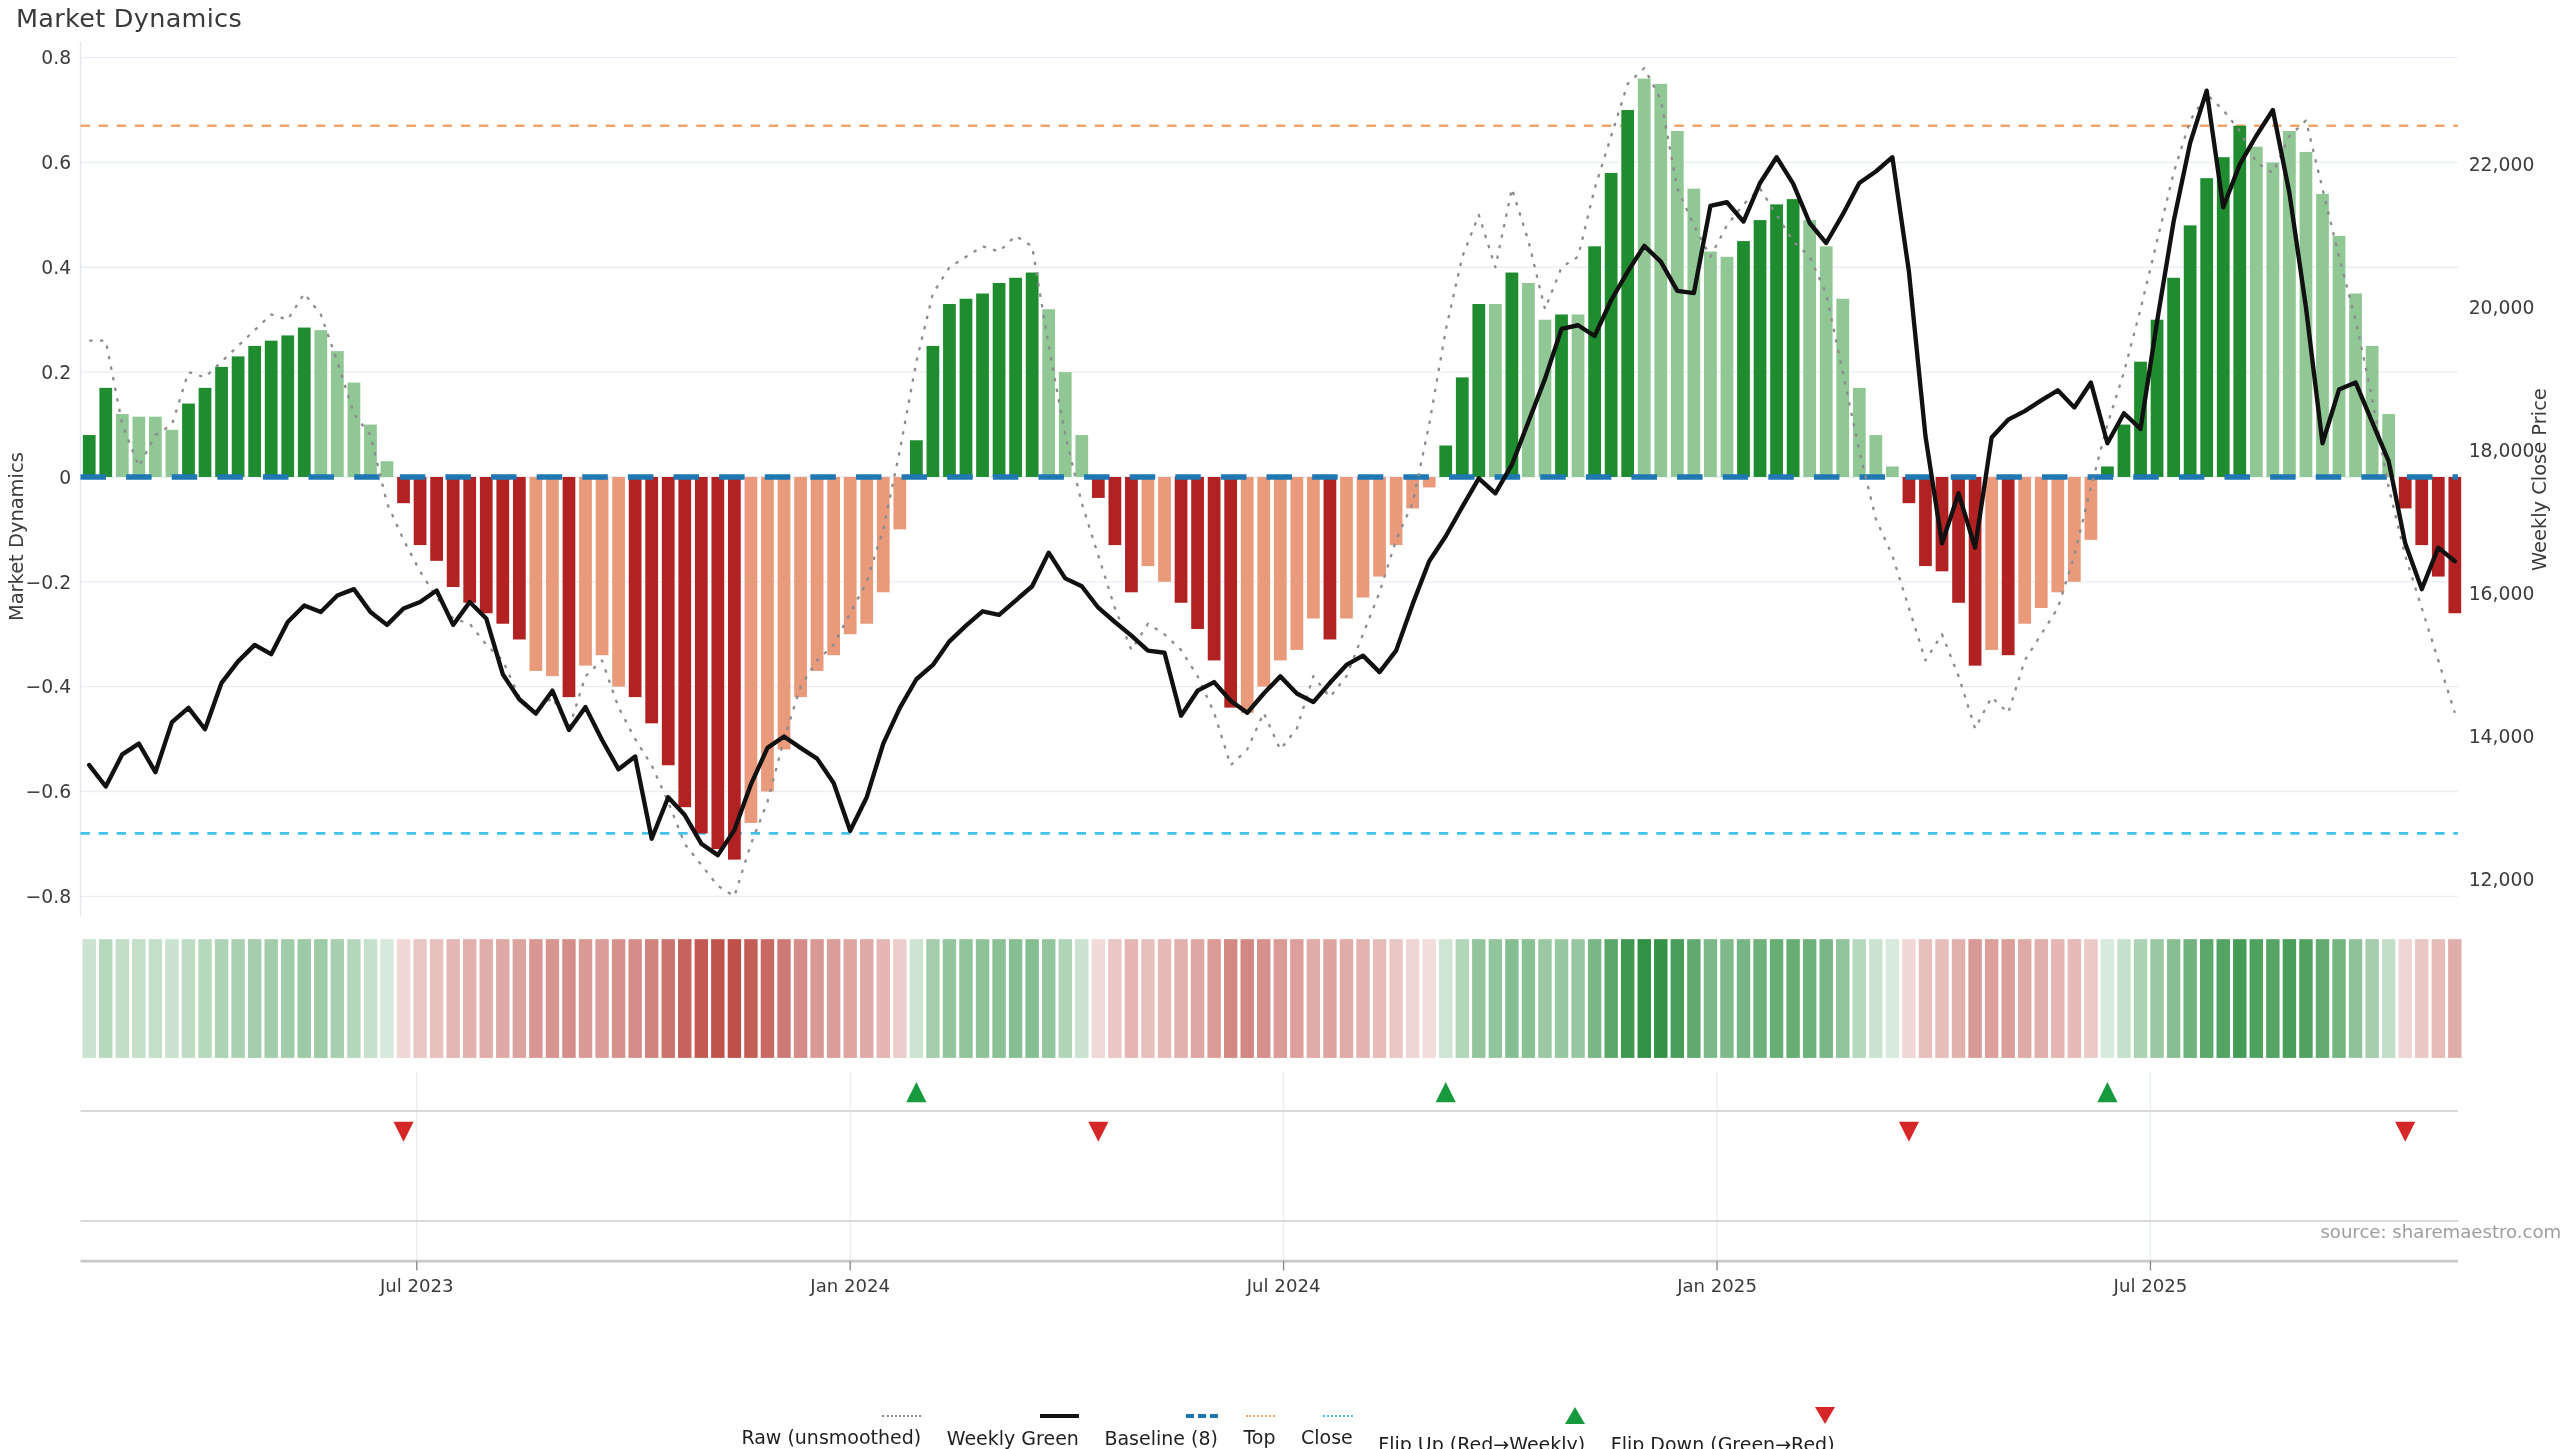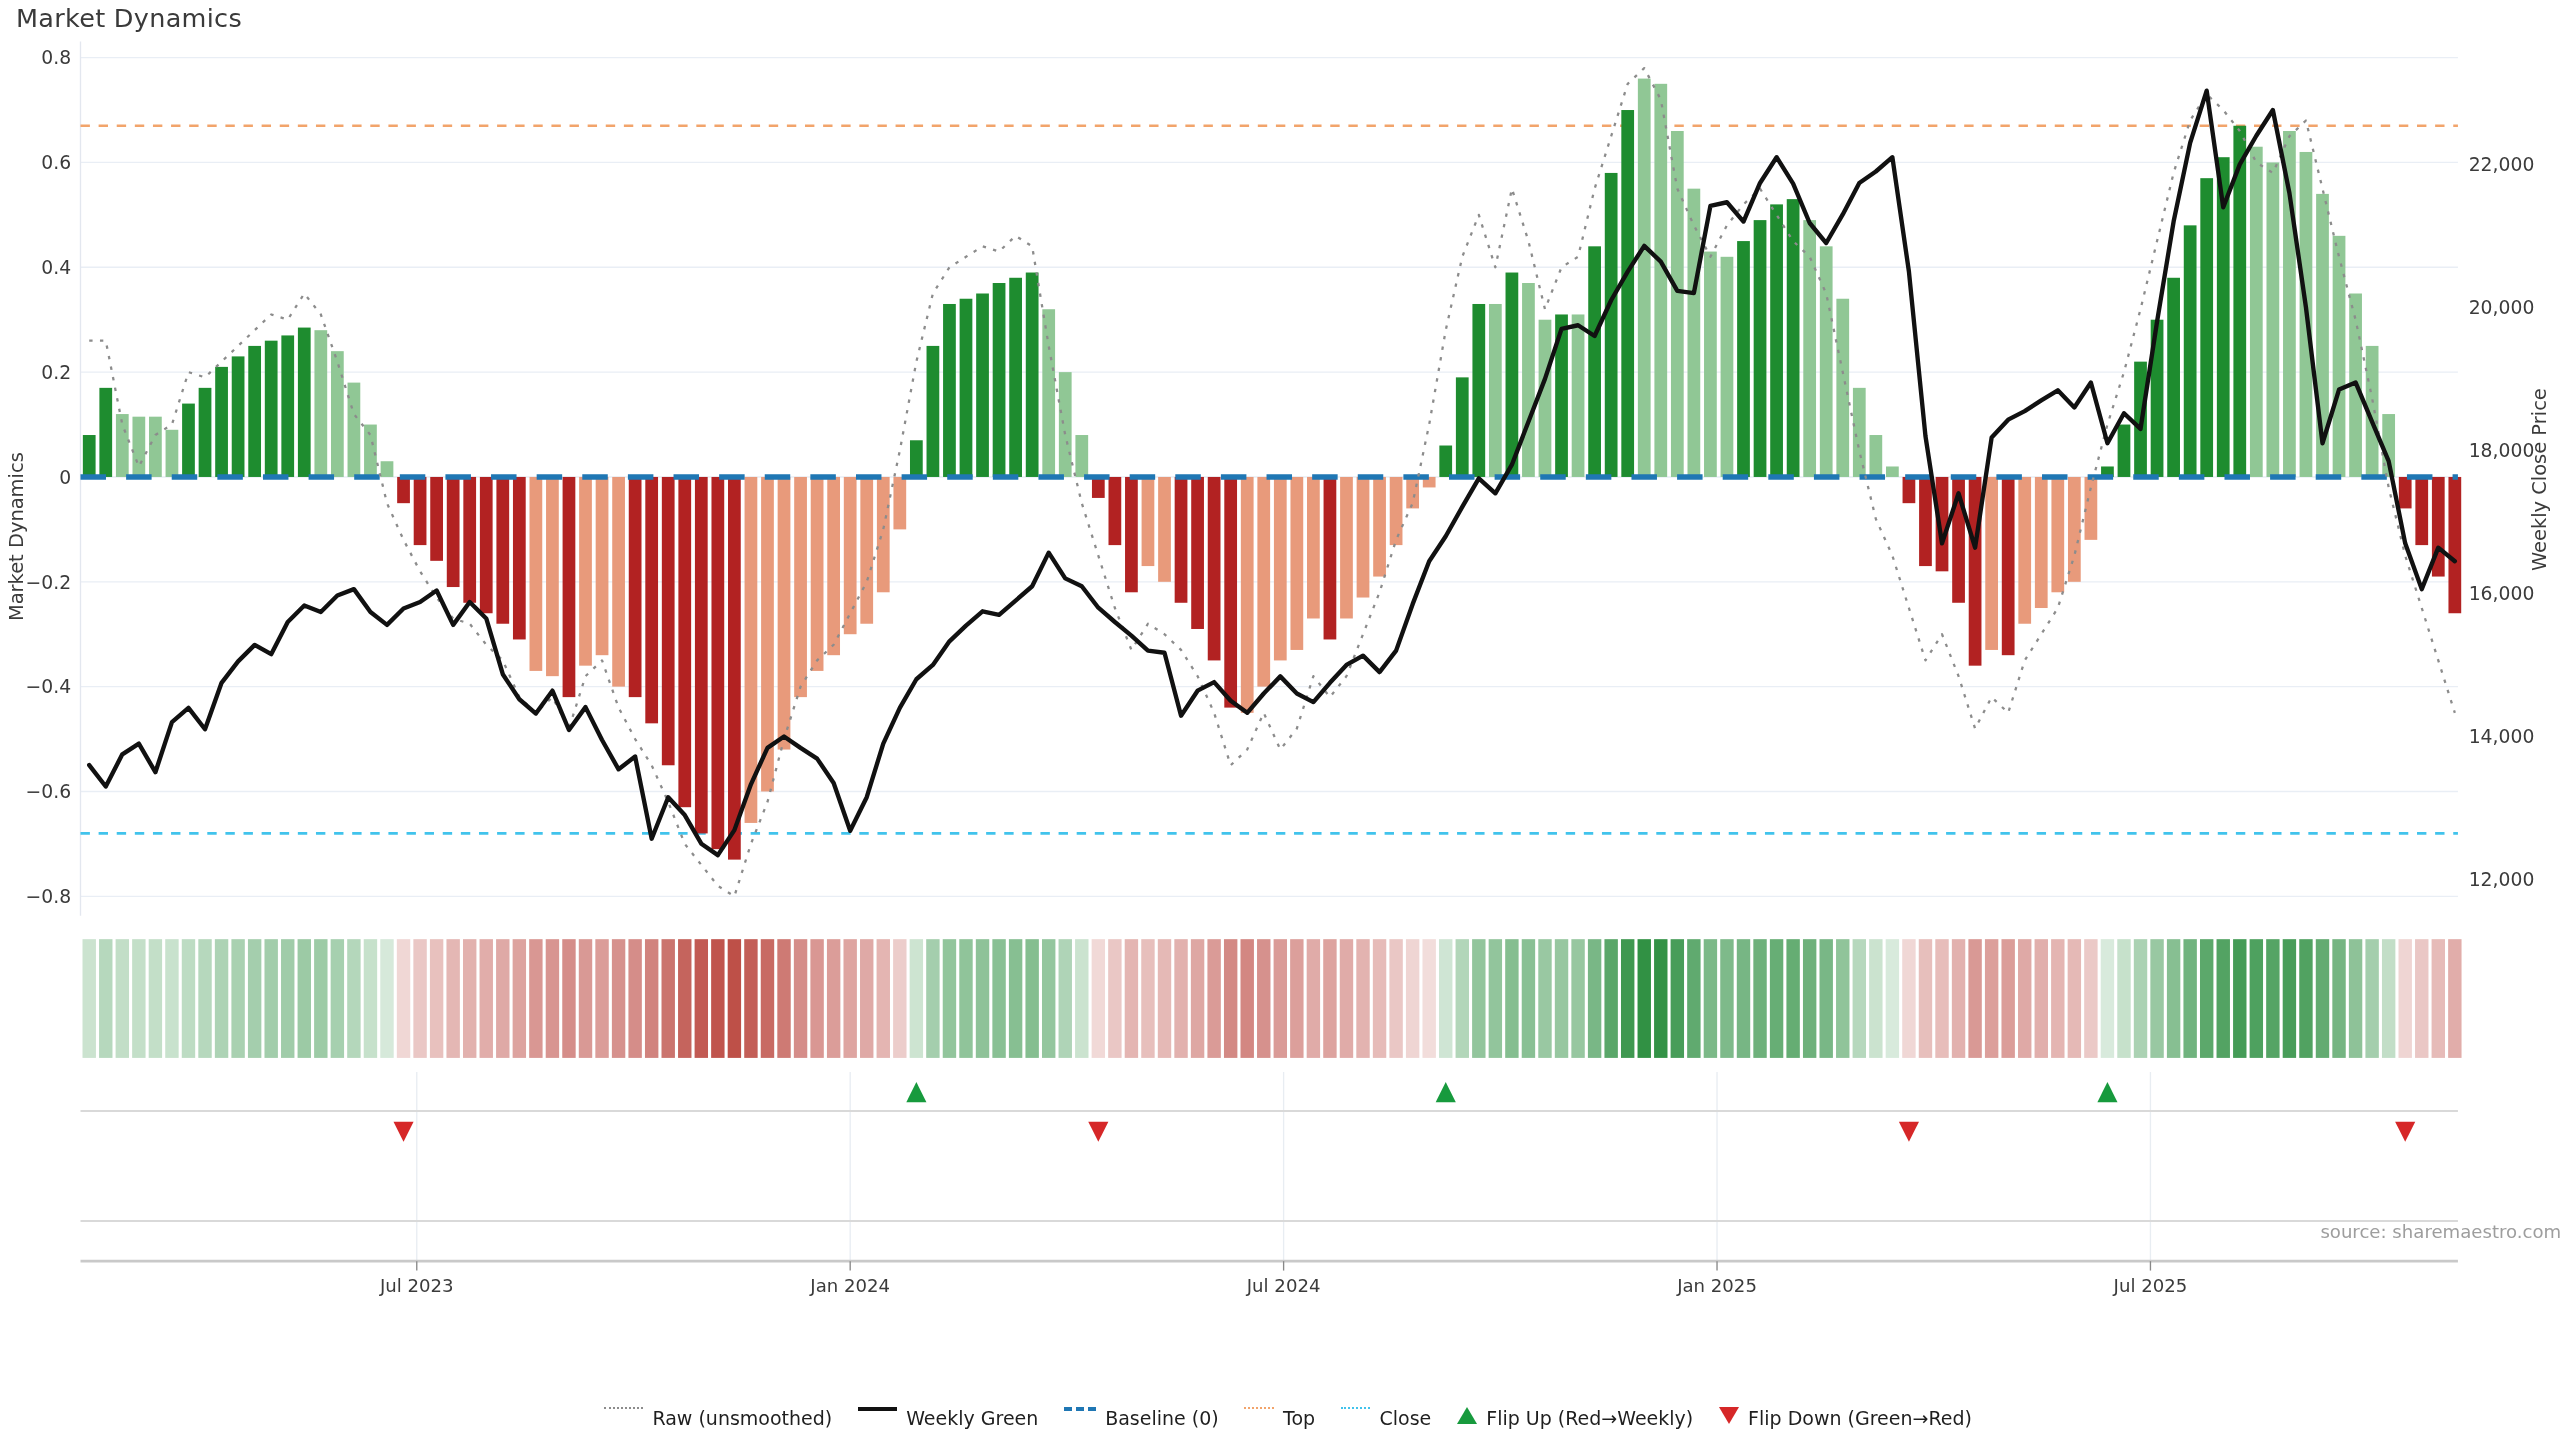--- a/index.html
+++ b/index.html
@@ -10,7 +10,7 @@
   svg text{font-family:"DejaVu Sans","Liberation Sans",sans-serif;}
   .legend{position:absolute;left:0;top:1407px;width:2576px;display:flex;
           justify-content:center;align-items:center;gap:25.5px;font-size:19px;color:#1f1f1f;}
-  .leg{display:flex;align-items:flex-start;gap:9.4px;white-space:nowrap;}
+  .leg{display:flex;align-items:flex-end;gap:9.4px;white-space:nowrap;flex-direction:column;}
   .sw{width:39px;height:0;}
   .sw-raw{border-top:2.7px dotted #8c8c8c;}
   .sw-close{border-top:4.7px solid #111;}

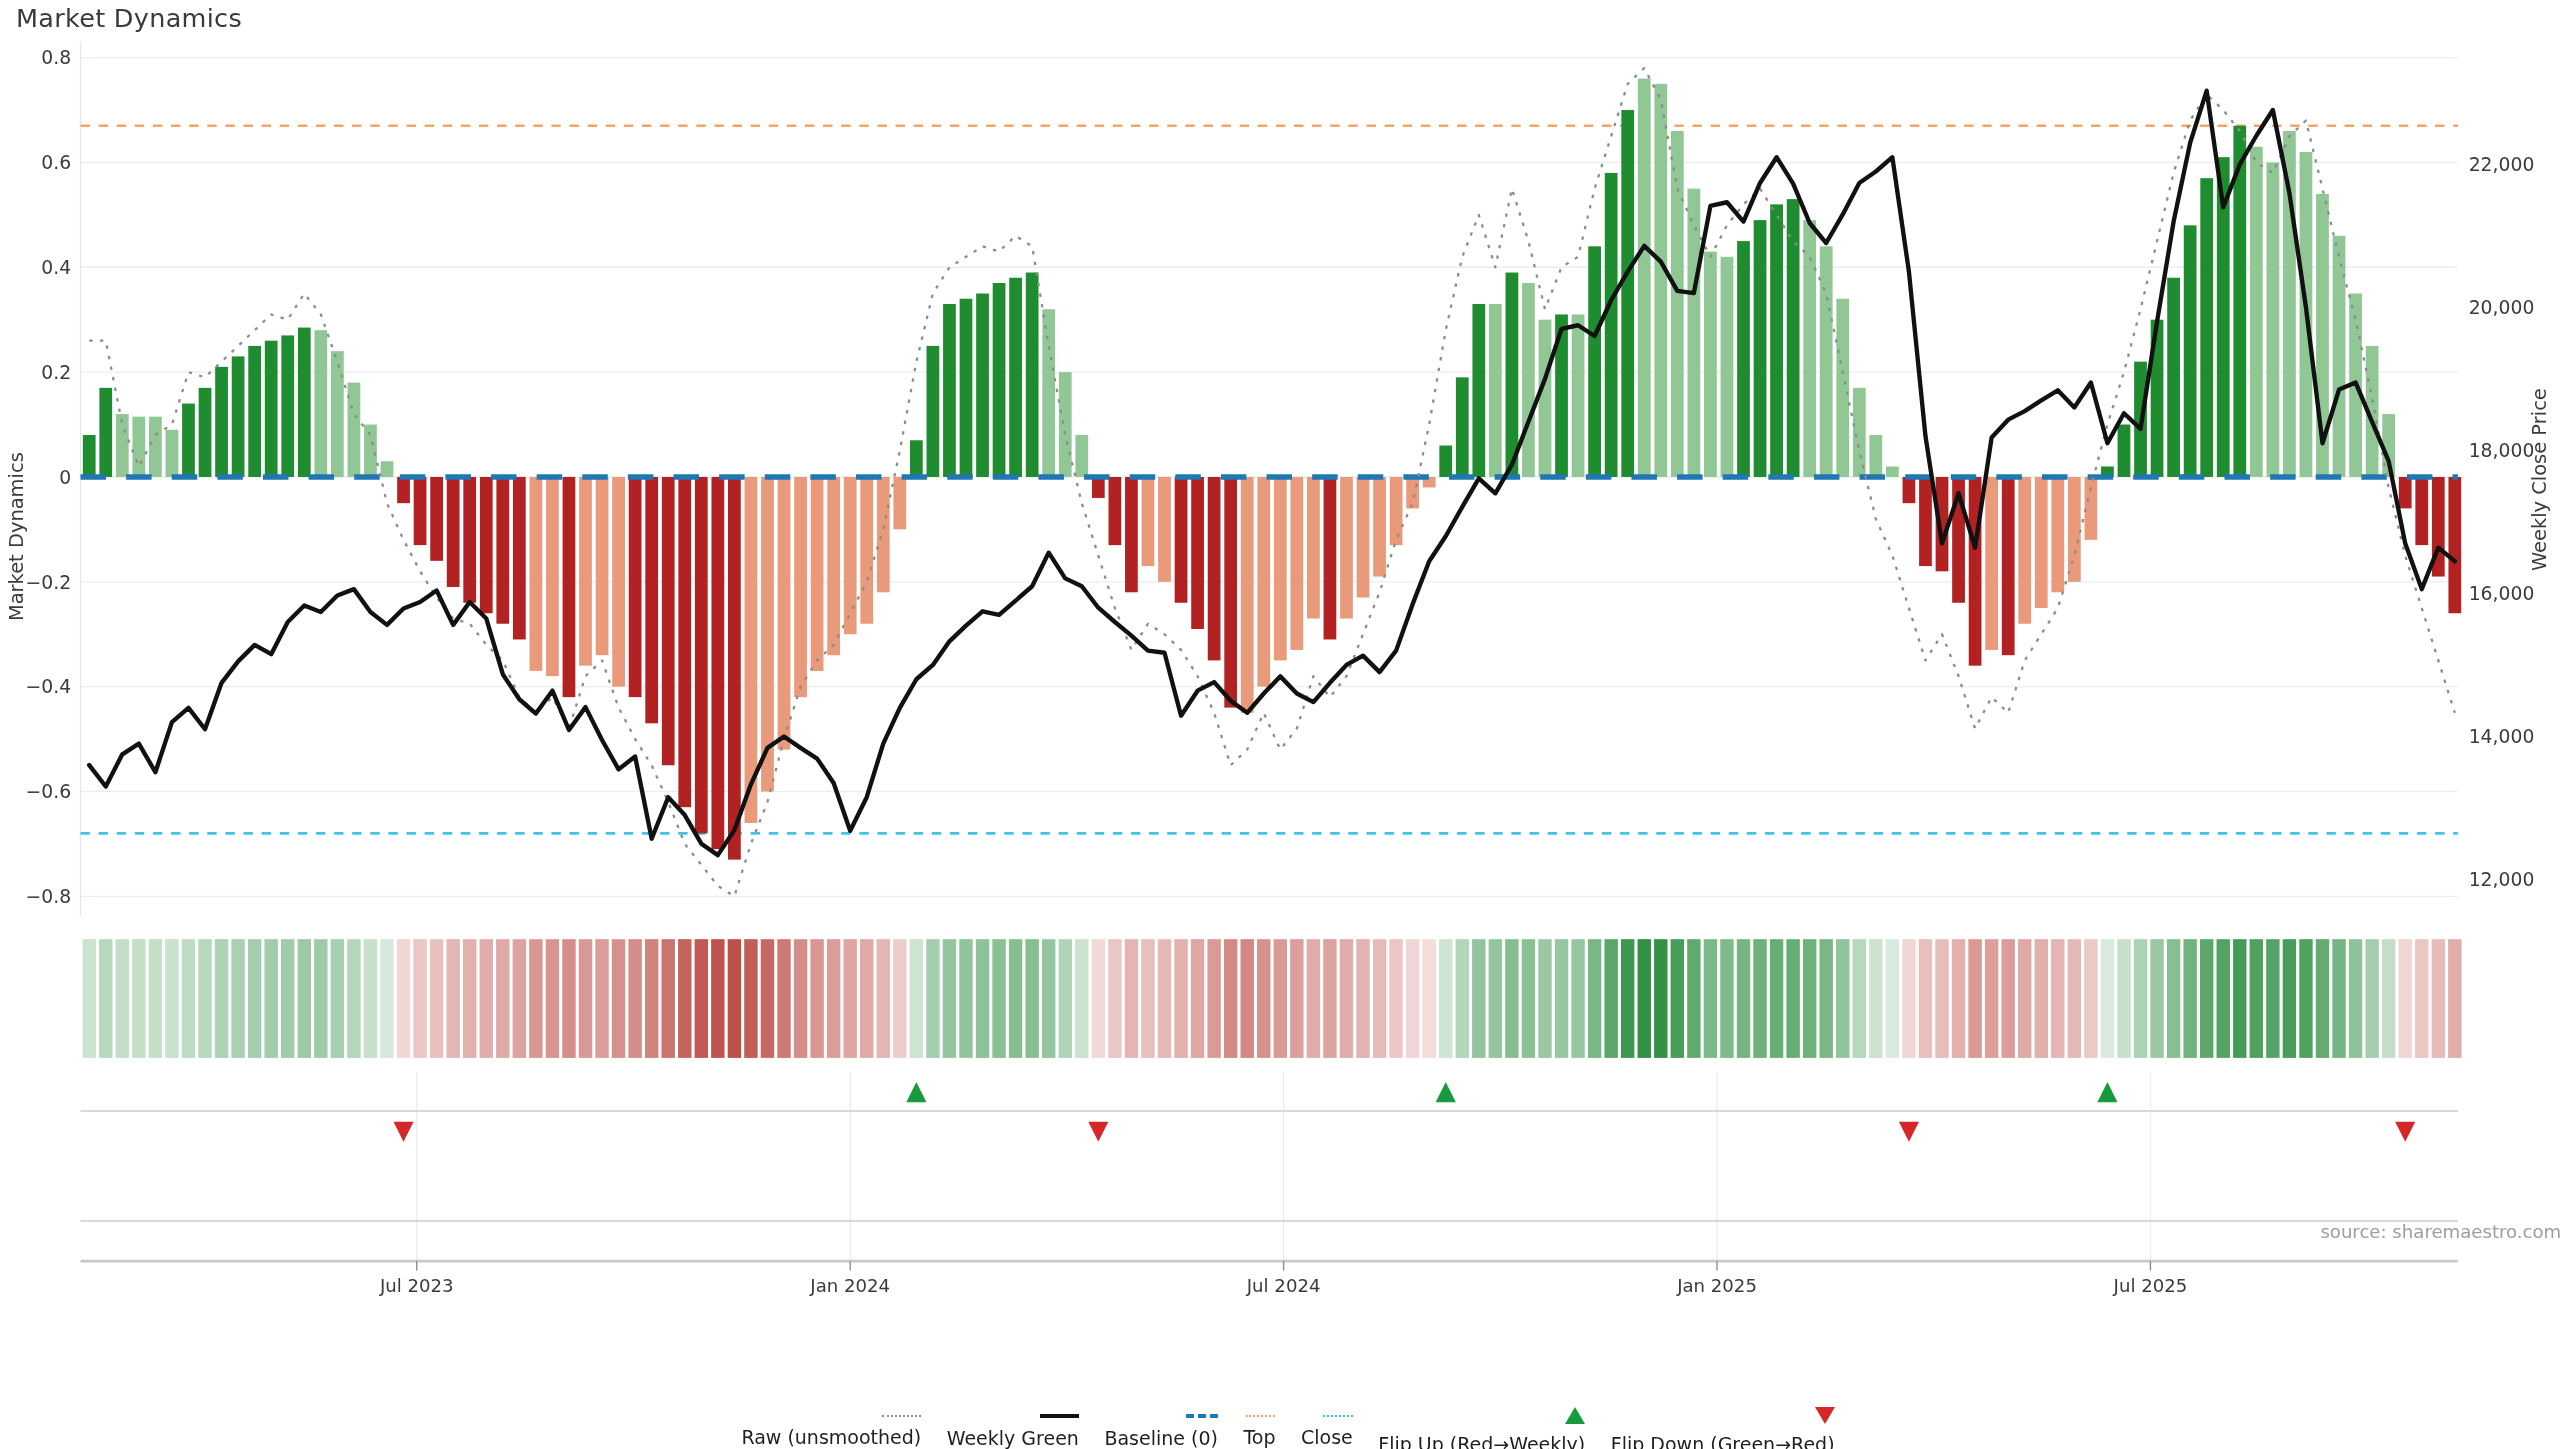--- a/index.html
+++ b/index.html
@@ -391,7 +391,7 @@
     </div>
     <div class="leg">
       <span class="sw sw-base"></span>
-      <span>Baseline (0)</span>
+      <span>Baseline (8)</span>
     </div>
     <div class="leg">
       <span class="sw sw-top"></span>

